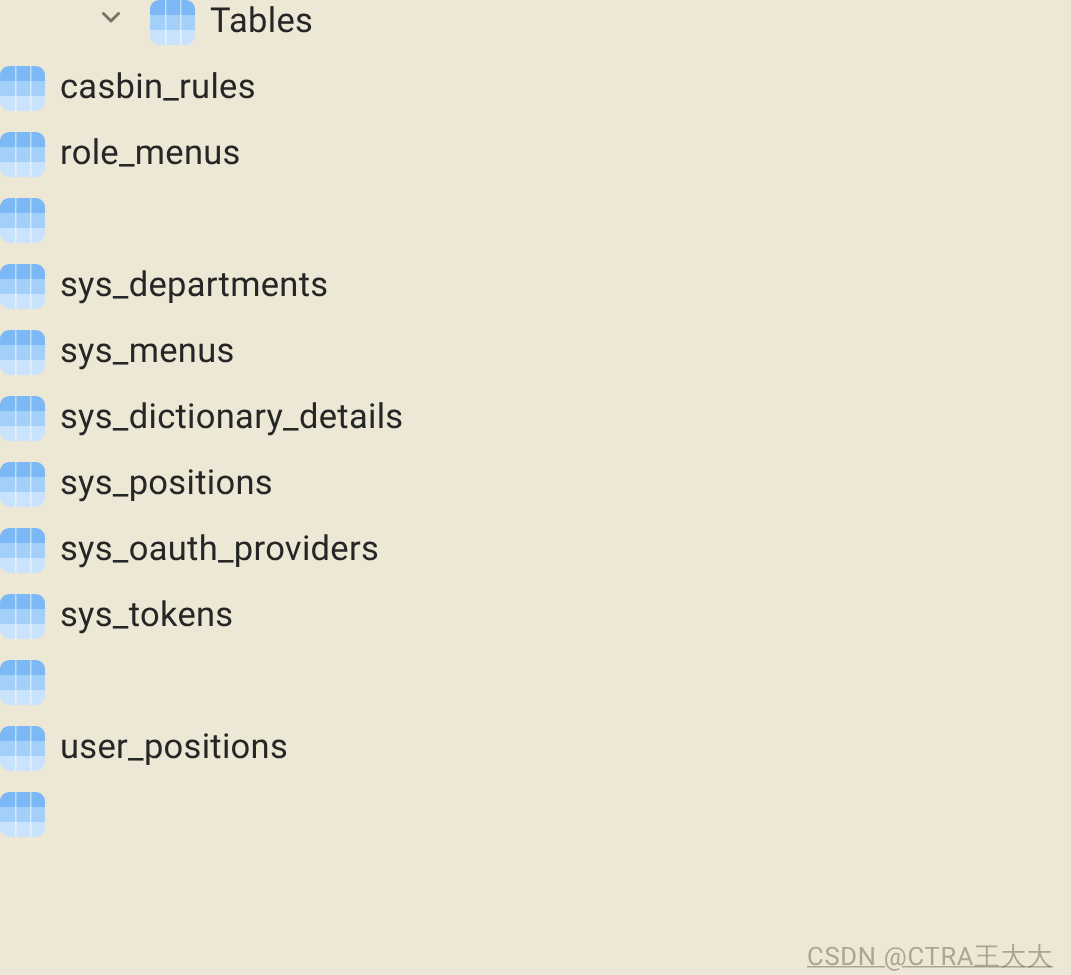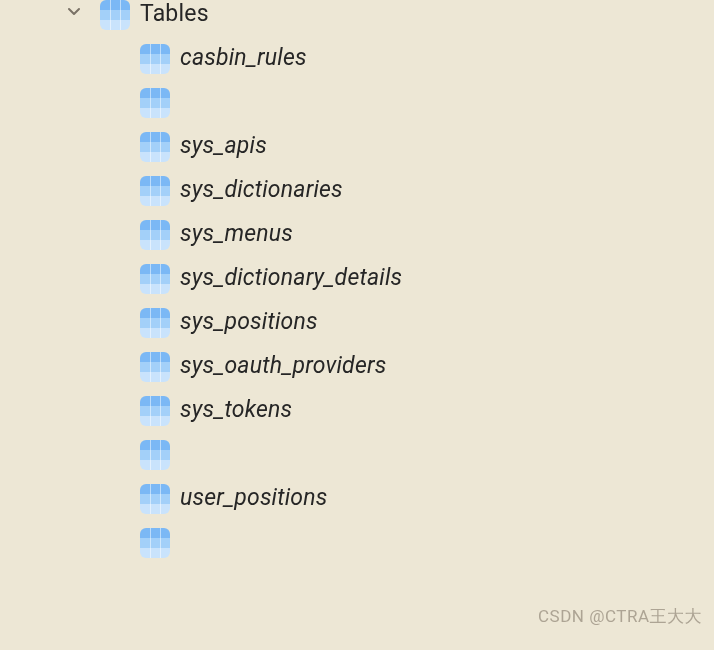--- a/index.html
+++ b/index.html
@@ -30,8 +30,6 @@
       padding-left: 62px;
     }
     .child-row {
-      padding-left: 140px;
-      font-style: italic;
     }
     .chevron {
       width: 24px;

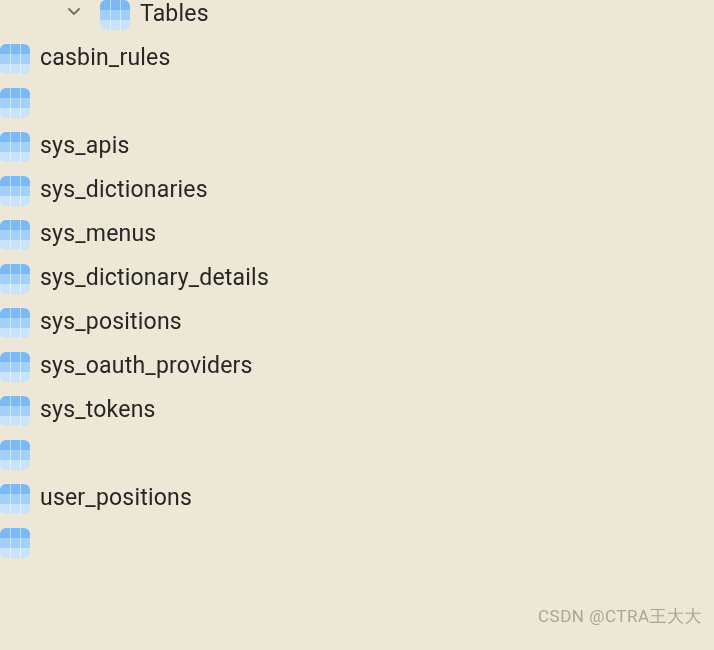--- a/index.html
+++ b/index.html
@@ -104,6 +104,7 @@
   </div>
   <div class="tree-row child-row">
     <span class="table-icon"></span>
+    <span class="label">role_menus</span>
   </div>
   <div class="tree-row child-row">
     <span class="table-icon"></span>

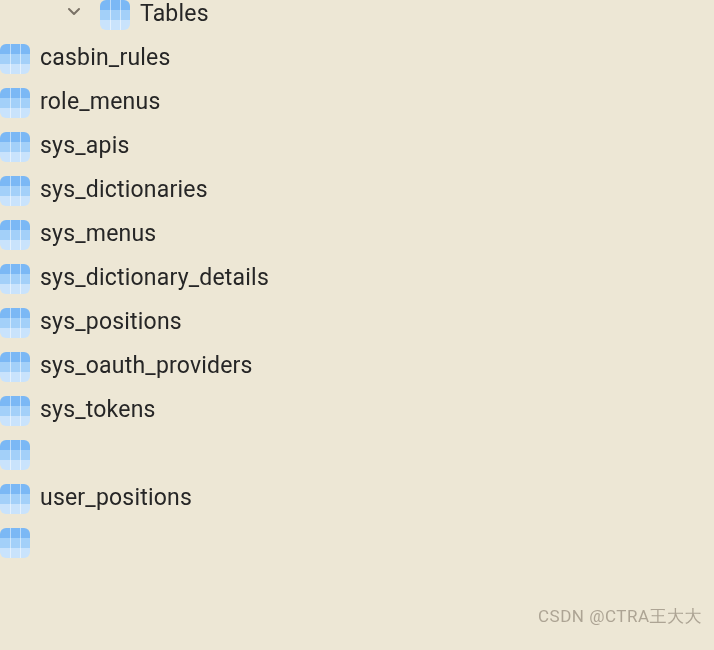--- a/index.html
+++ b/index.html
@@ -108,7 +108,6 @@
   </div>
   <div class="tree-row child-row">
     <span class="table-icon"></span>
-    <span class="label">sys_apis</span>
   </div>
   <div class="tree-row child-row">
     <span class="table-icon"></span>

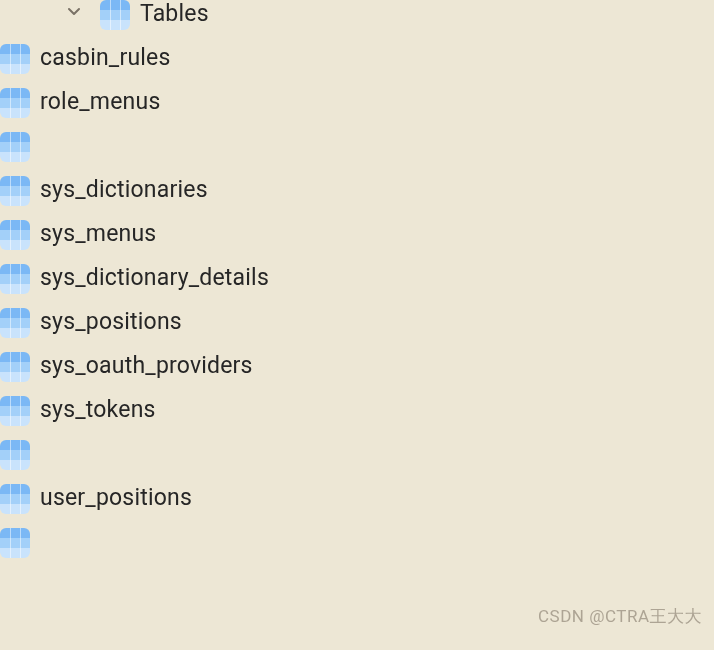--- a/index.html
+++ b/index.html
@@ -111,6 +111,10 @@
   </div>
   <div class="tree-row child-row">
     <span class="table-icon"></span>
+    <span class="label">sys_departments</span>
+  </div>
+  <div class="tree-row child-row">
+    <span class="table-icon"></span>
     <span class="label">sys_dictionaries</span>
   </div>
   <div class="tree-row child-row">

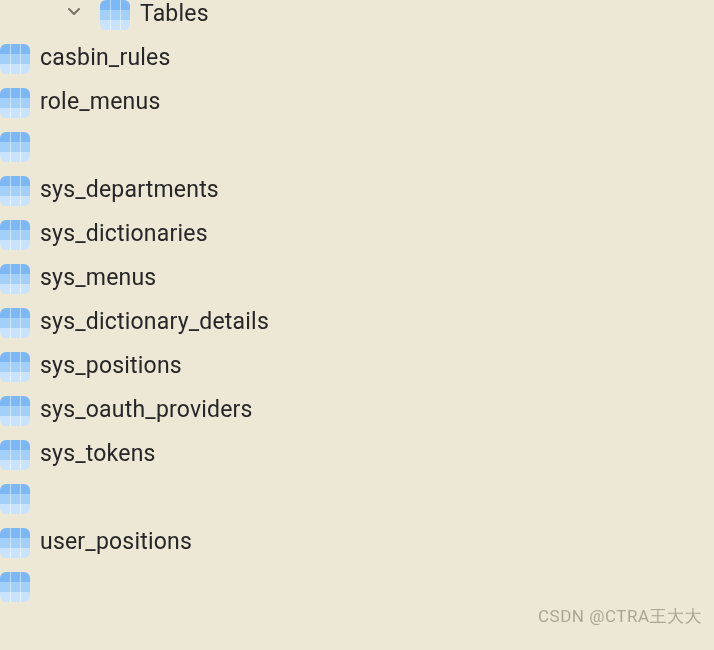--- a/index.html
+++ b/index.html
@@ -115,10 +115,6 @@
   </div>
   <div class="tree-row child-row">
     <span class="table-icon"></span>
-    <span class="label">sys_dictionaries</span>
-  </div>
-  <div class="tree-row child-row">
-    <span class="table-icon"></span>
     <span class="label">sys_menus</span>
   </div>
   <div class="tree-row child-row">

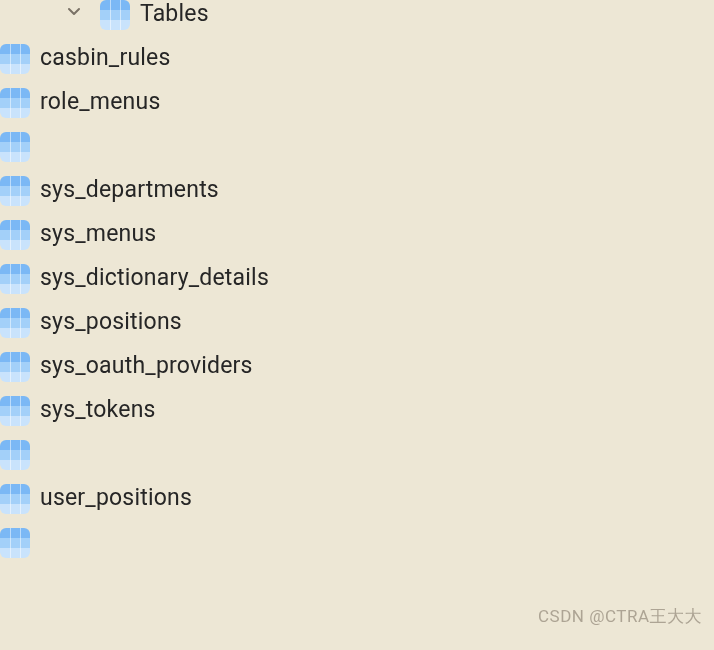--- a/index.html
+++ b/index.html
@@ -78,10 +78,11 @@
     .watermark {
       position: absolute;
       right: 12px;
-      bottom: 22px;
+      bottom: 1px;
       font-size: 17px;
       color: rgba(120,110,95,0.55);
       letter-spacing: 0.5px;
+      text-decoration: underline;
     }
   </style>
 </head>

